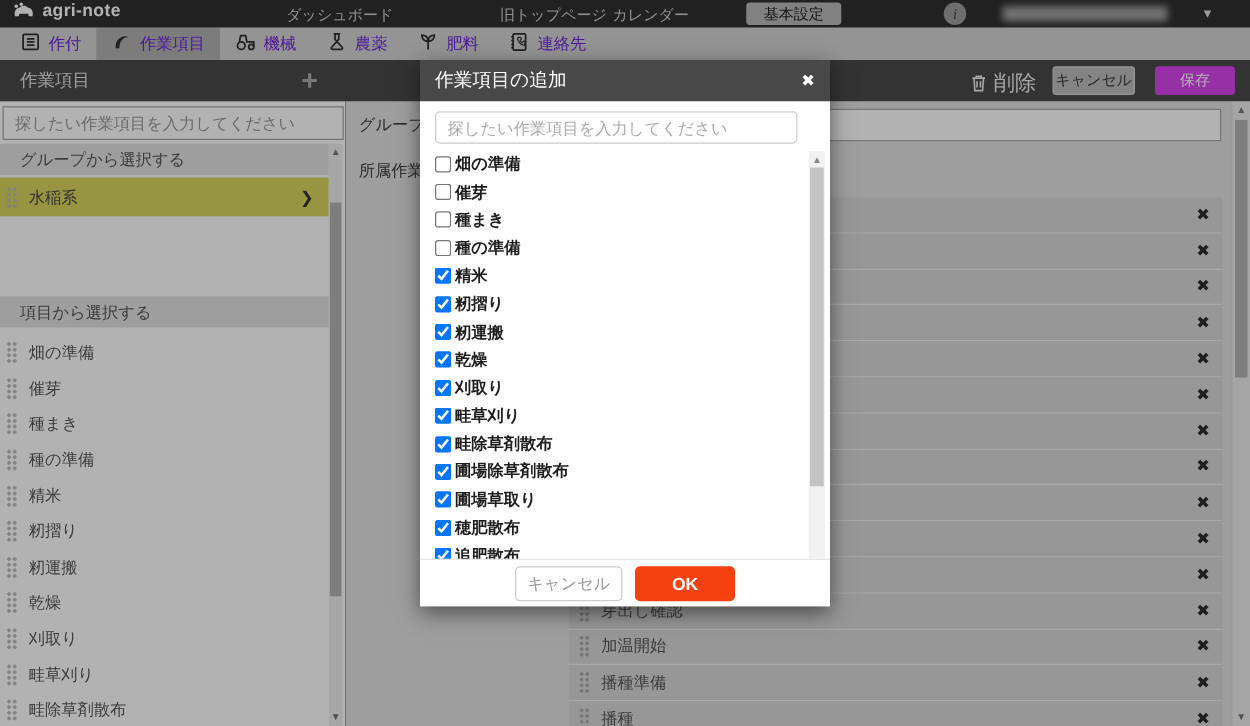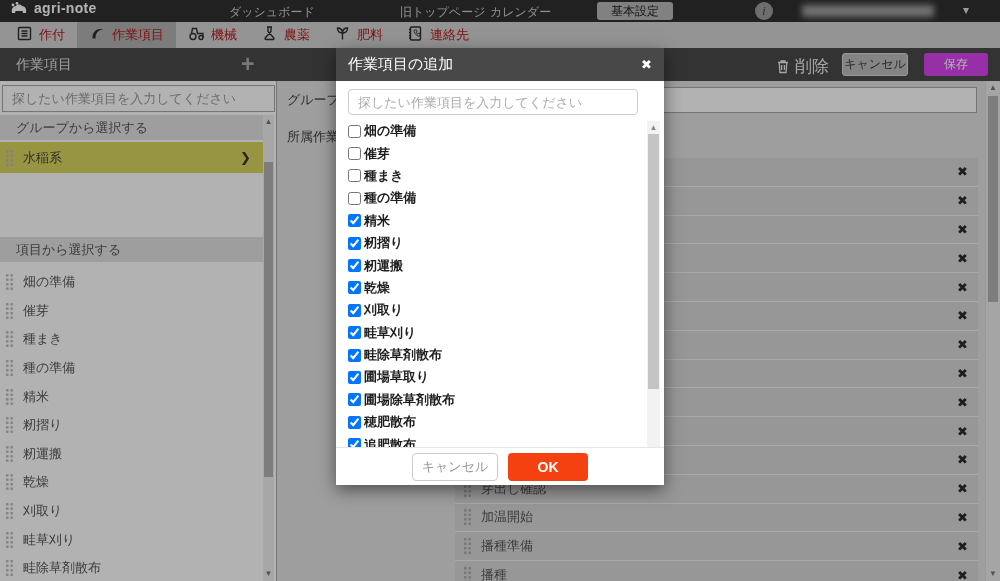--- a/index.html
+++ b/index.html
@@ -22,7 +22,7 @@
 
   
   .toolbar { position:absolute; top:22px; left:0; right:0; height:26px; background:#d4d4d4; display:flex; align-items:stretch; padding-left:4px; z-index:4; }
-  .tool-item { display:flex; align-items:center; gap:6px; padding:0 12px; font-size:13px; color:#b91c1c; cursor:pointer; white-space:nowrap; }
+  .tool-item { display:flex; align-items:center; gap:6px; padding:0 12px; font-size:13px; color:#6d28d9; cursor:pointer; white-space:nowrap; }
   .tool-item.active { background:rgba(0,0,0,.16); }
   .tool-item svg { width:17px; height:17px; stroke:#2e2e2e; fill:none; stroke-width:1.4; }
 

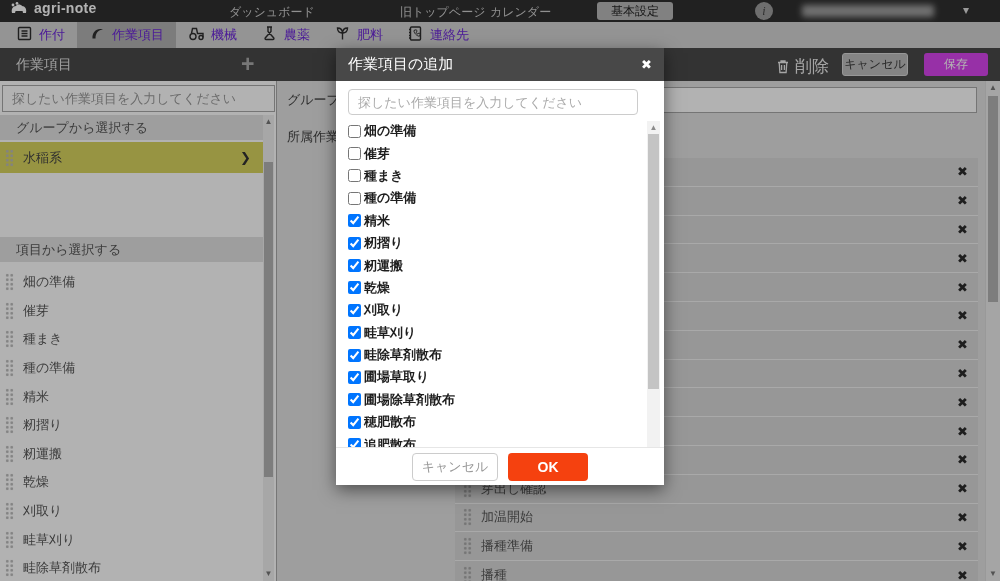--- a/index.html
+++ b/index.html
@@ -383,11 +383,11 @@
           </label>
           <label class="modal-item">
             <input type="checkbox" checked="" style="">
+            <span>圃場除草剤散布</span>
+          </label>
+          <label class="modal-item">
+            <input type="checkbox" checked="" style="">
             <span>圃場草取り</span>
-          </label>
-          <label class="modal-item">
-            <input type="checkbox" checked="" style="">
-            <span>圃場除草剤散布</span>
           </label>
           <label class="modal-item">
             <input type="checkbox" checked="" style="">

